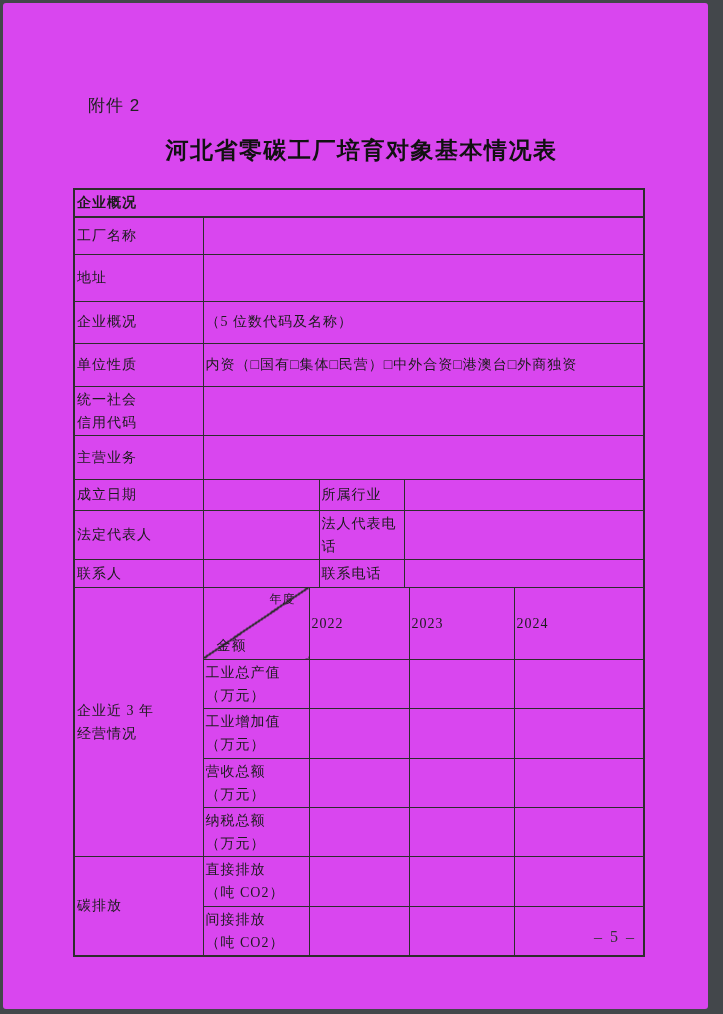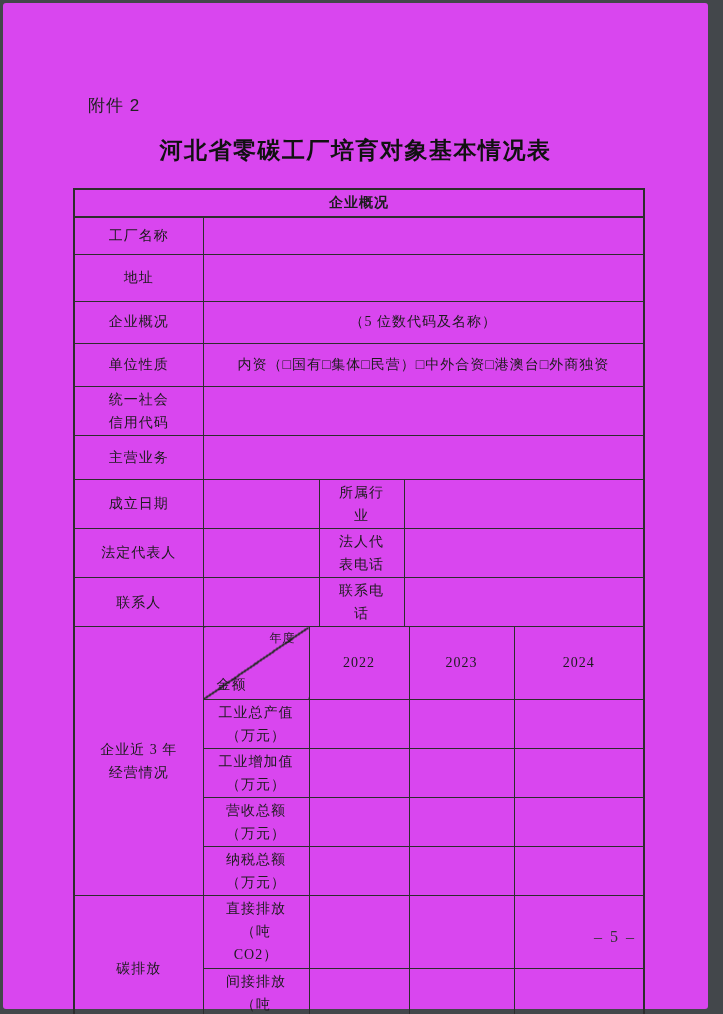--- a/index.html
+++ b/index.html
@@ -25,7 +25,7 @@
   .title{
     position:absolute;left:0;top:132px;width:705px;
     margin:0;text-align:center;
-    font-size:23px;font-weight:bold;letter-spacing:1.5px;color:#111;
+    font-size:23px;font-weight:bold;letter-spacing:1.5px;color:#111;padding-left:6px;
   }
   table.form{
     position:absolute;left:70px;top:185px;

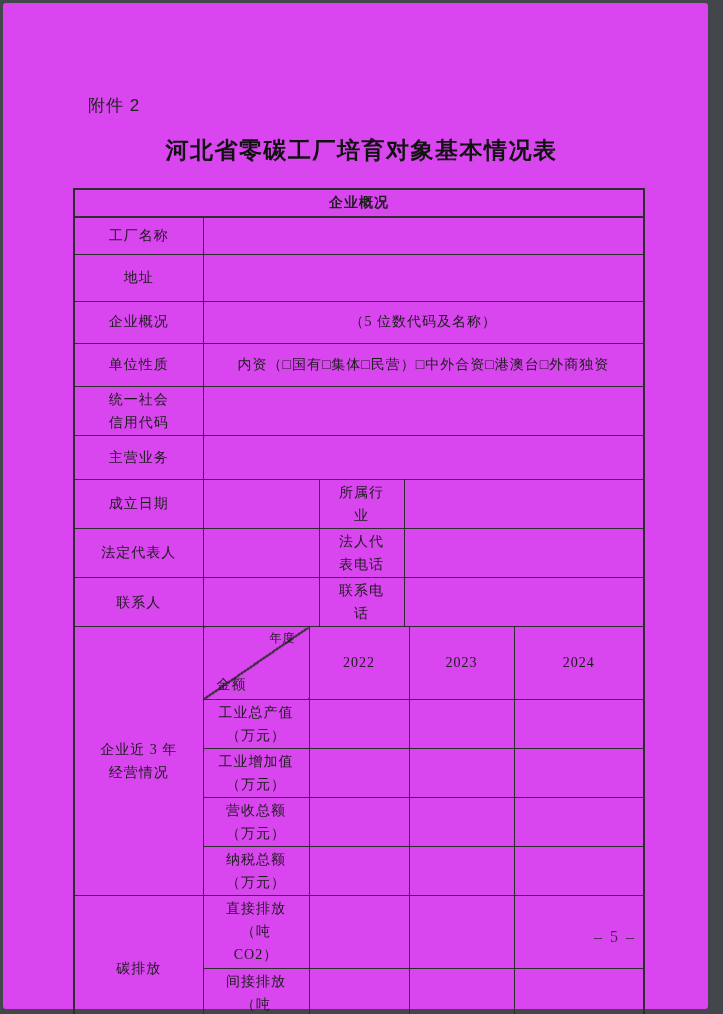--- a/index.html
+++ b/index.html
@@ -38,9 +38,9 @@
     border:1px solid #2d2d2d;
     font-size:14px;
     letter-spacing:1px;
-    text-align:center;
+    text-align:left;
     vertical-align:middle;
-    padding:1px 14px;
+    padding:1px 2px;
     overflow:hidden;
     white-space:pre-line;
     line-height:1.65;

